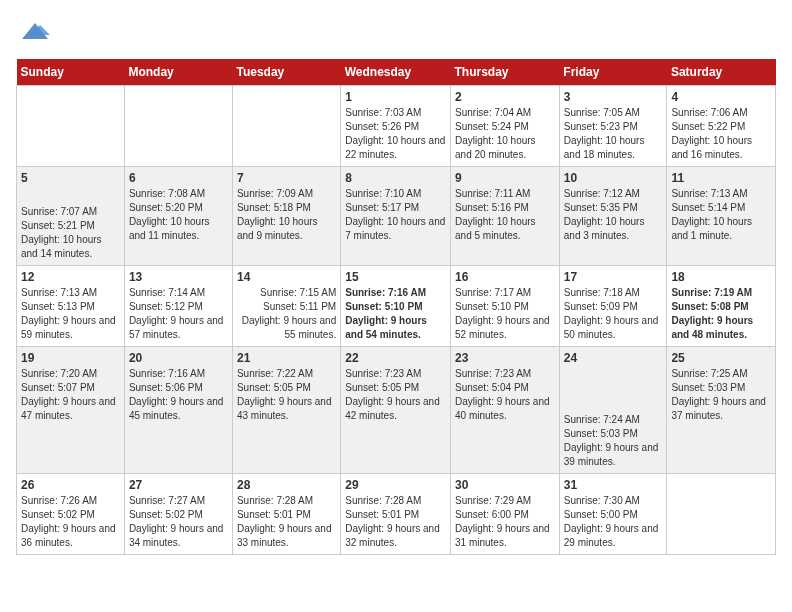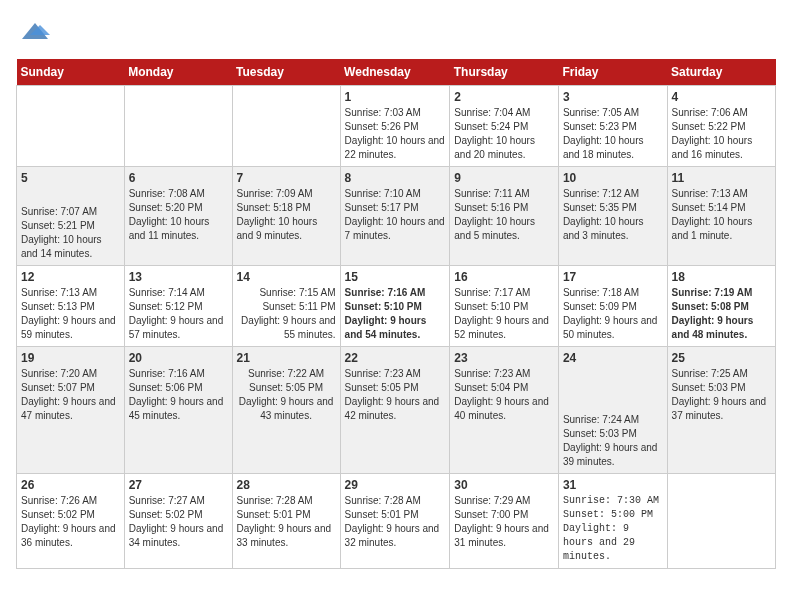--- a/index.html
+++ b/index.html
@@ -255,7 +255,7 @@
         </td>
         <td>
           <div class="day-number">21</div>
-          <div class="day-info" style="white-space: pre-line; text-align: center;">Sunrise: 7:22 AM
+          <div class="day-info" style="white-space: pre-line;">Sunrise: 7:22 AM
 Sunset: 5:05 PM
 Daylight: 9 hours and 43 minutes.</div>
         </td>

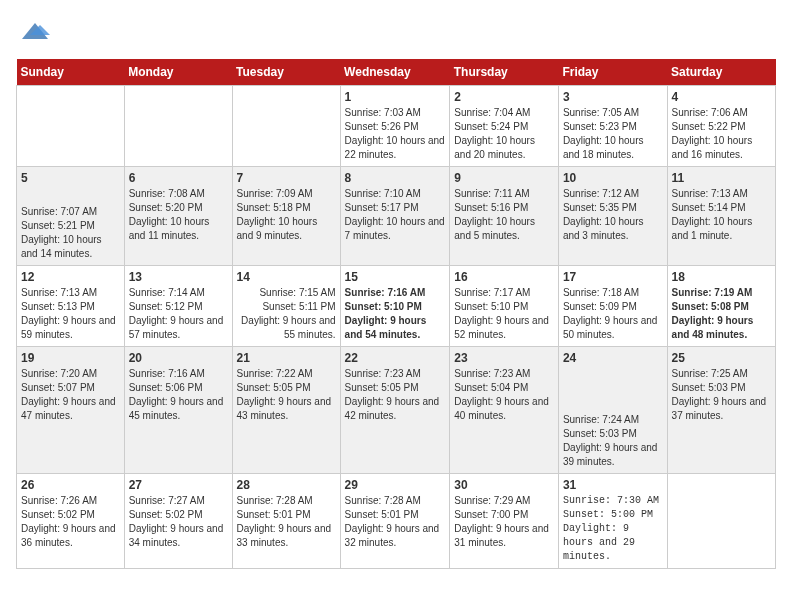--- a/index.html
+++ b/index.html
@@ -312,7 +312,7 @@
         <td>
           <div class="day-number">30</div>
           <div class="day-info" style="white-space: pre-line;">Sunrise: 7:29 AM
-Sunset: 7:00 PM
+Sunset: 6:00 PM
 Daylight: 9 hours and 31 minutes.</div>
         </td>
         <td>

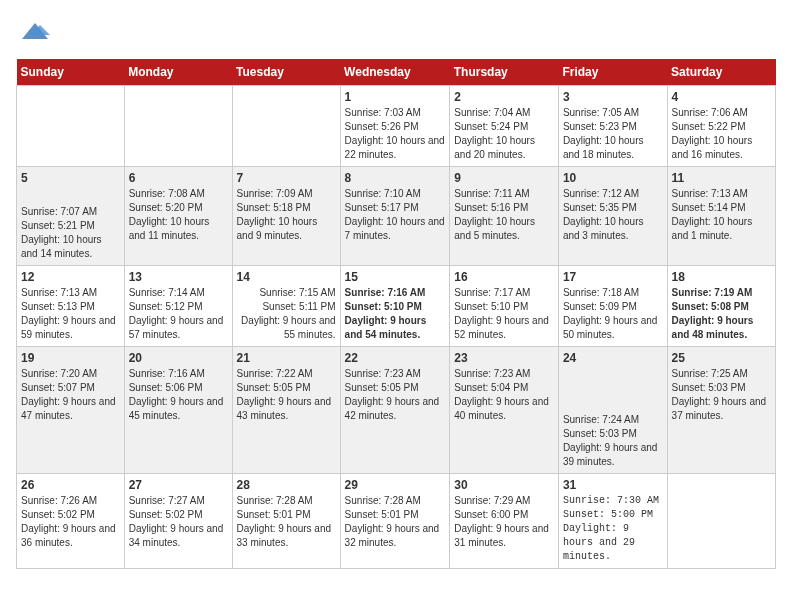--- a/index.html
+++ b/index.html
@@ -317,7 +317,7 @@
         </td>
         <td>
           <div class="day-number">31</div>
-          <div class="day-info" style="white-space: pre-line; font-family: Liberation Mono, monospace;">Sunrise: 7:30 AM
+          <div class="day-info" style="white-space: pre-line;">Sunrise: 7:30 AM
 Sunset: 5:00 PM
 Daylight: 9 hours and 29 minutes.</div>
         </td>

